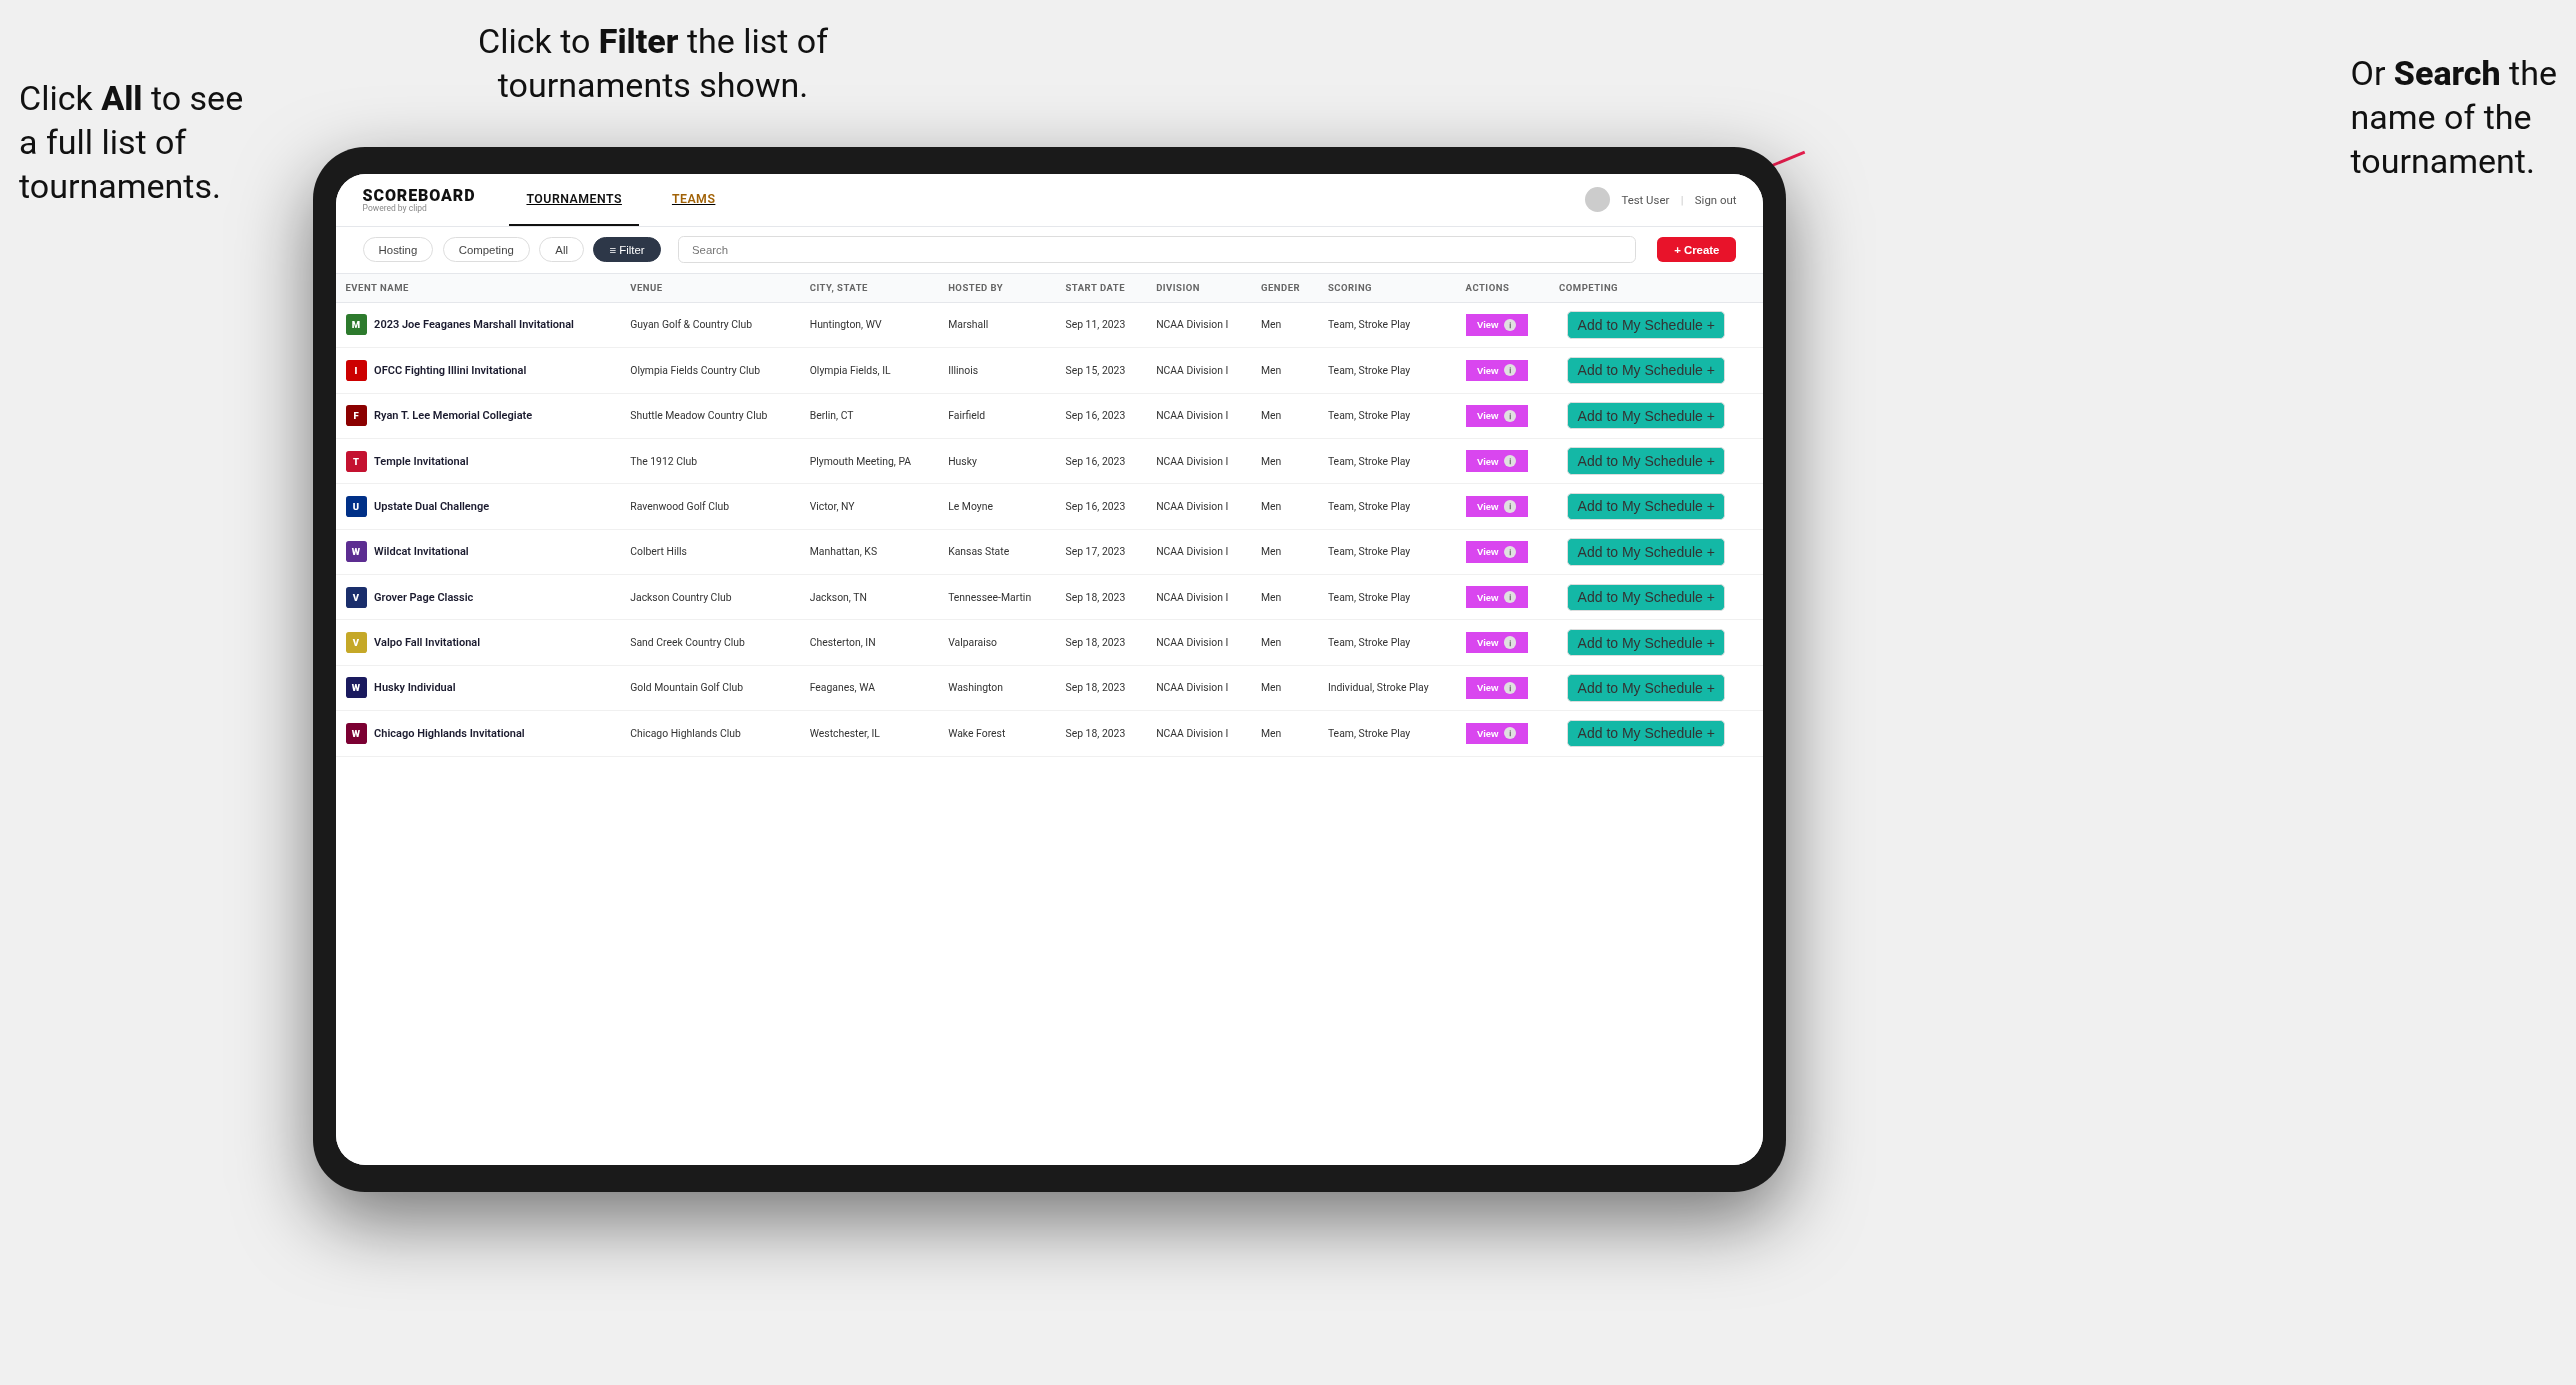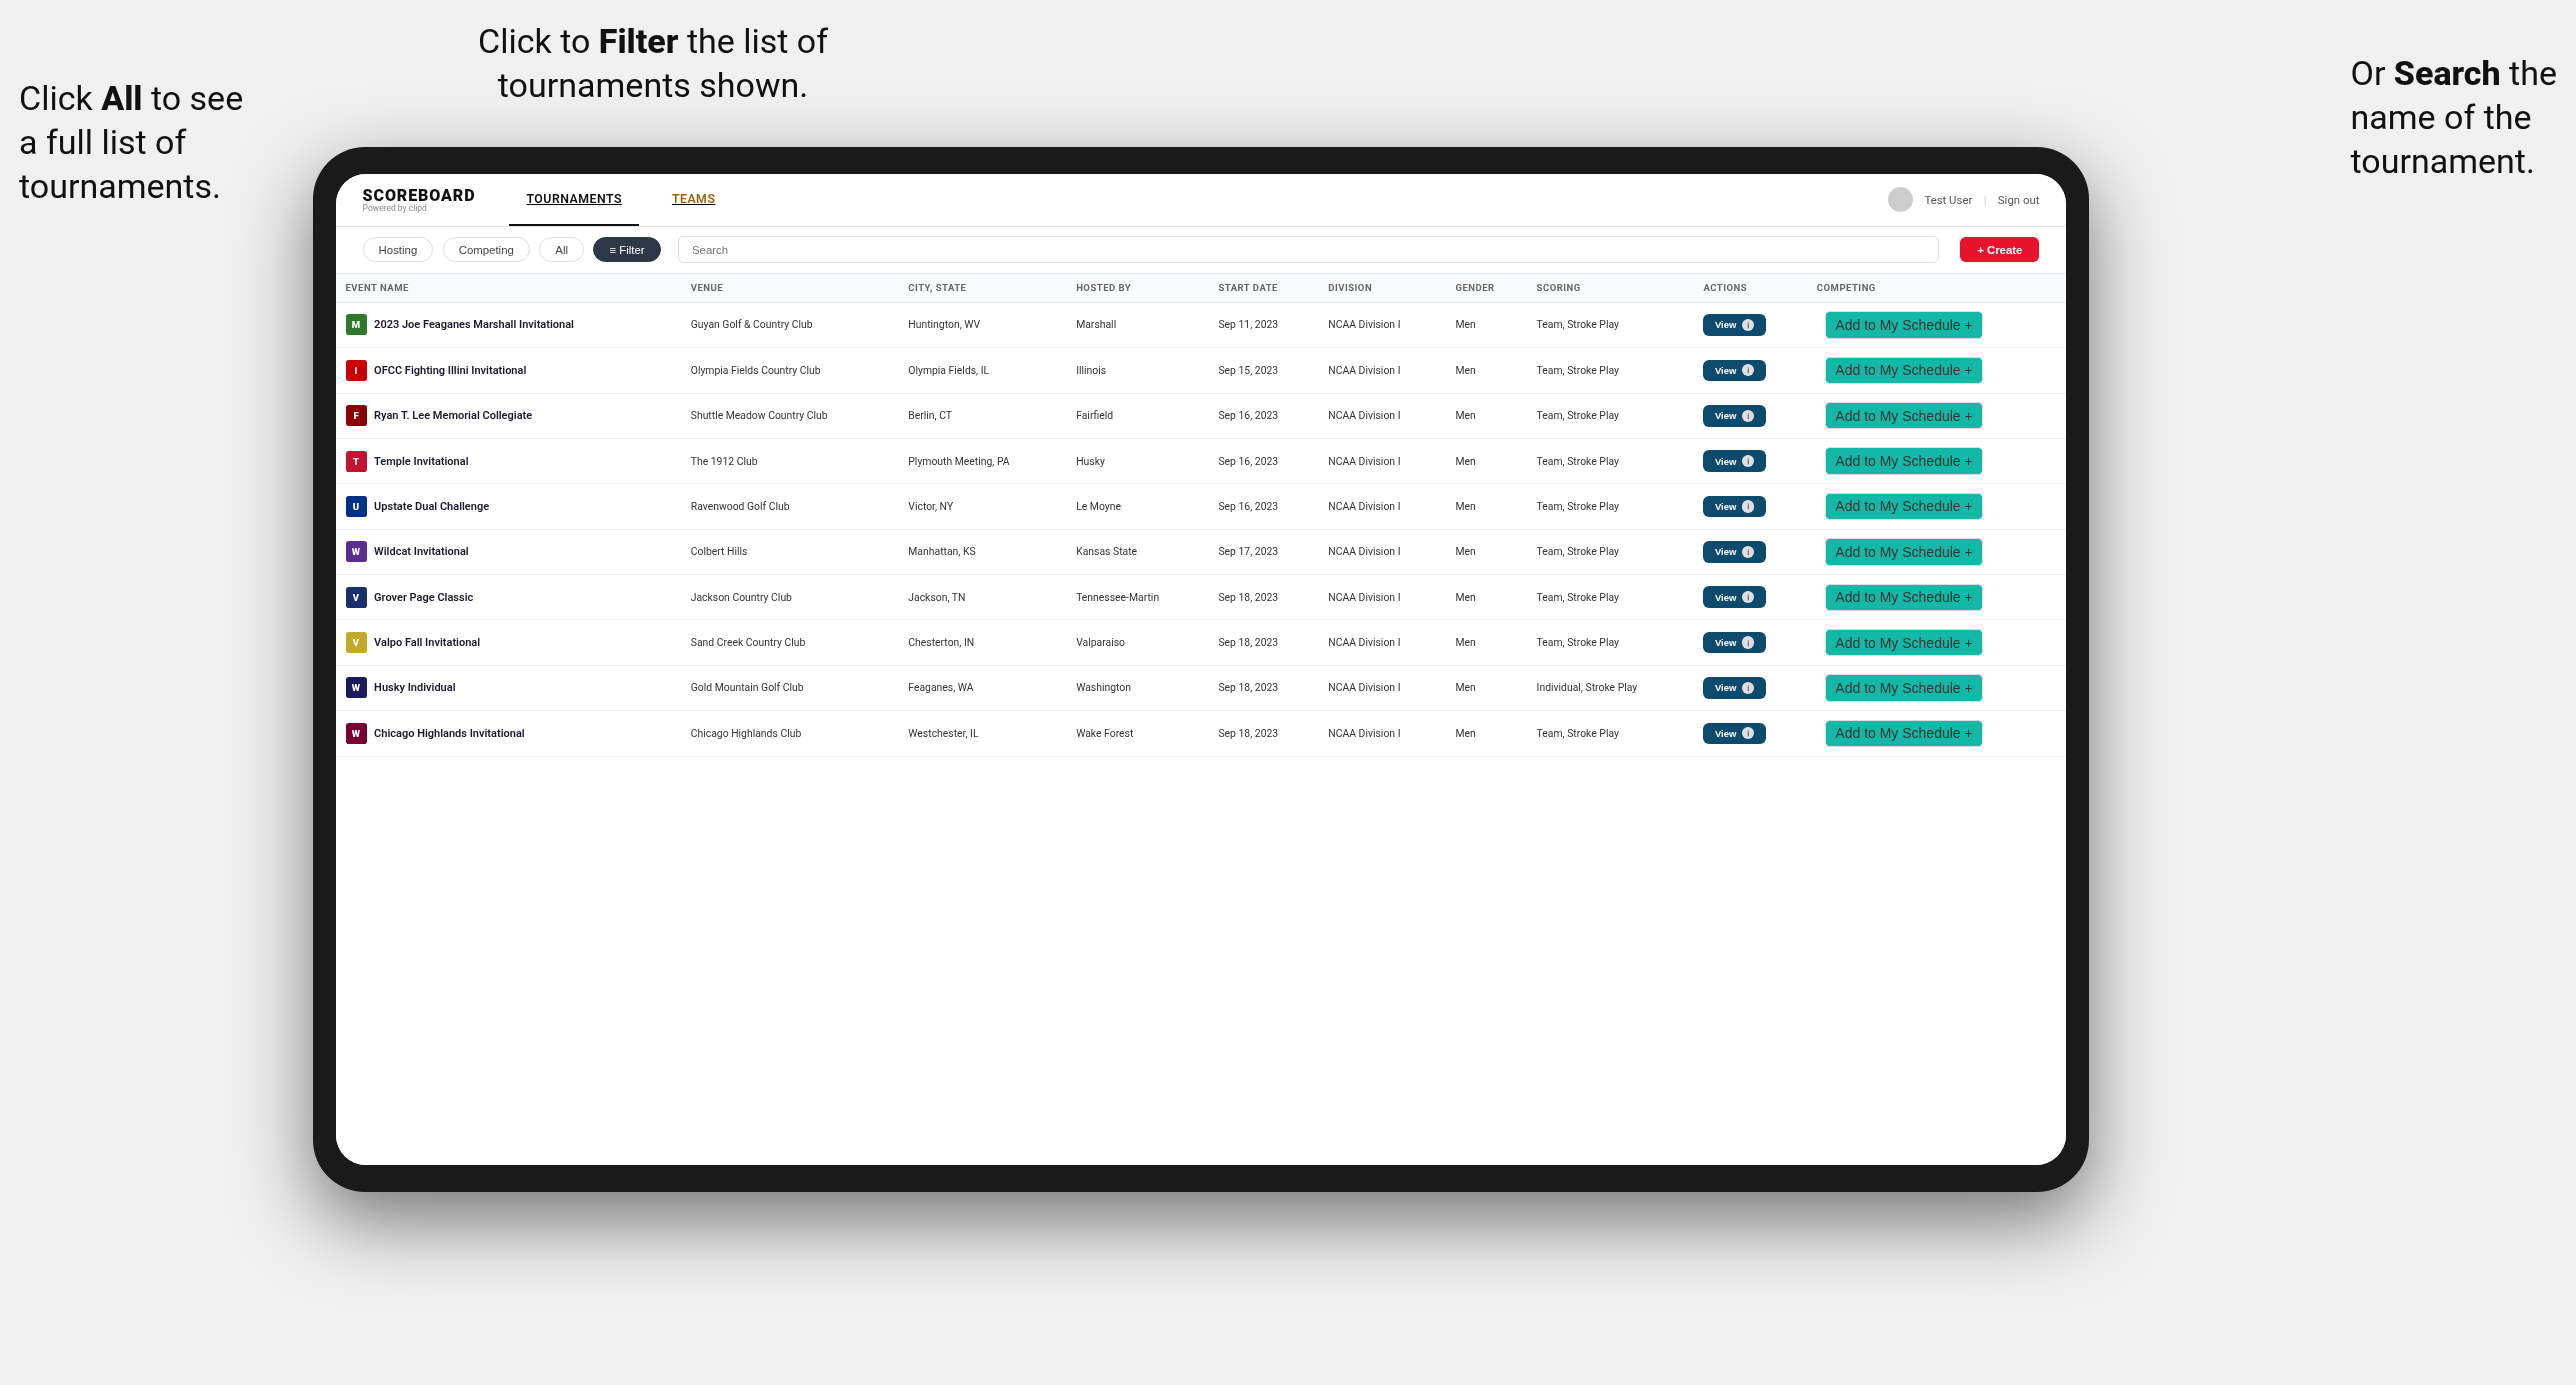--- a/index.html
+++ b/index.html
@@ -53,7 +53,7 @@
       position: absolute;
       top: 147px;
       left: 313px;
-      width: 1776px;
+      width: 1473px;
       height: 1045px;
       background: #1a1a1a;
       border-radius: 52px;

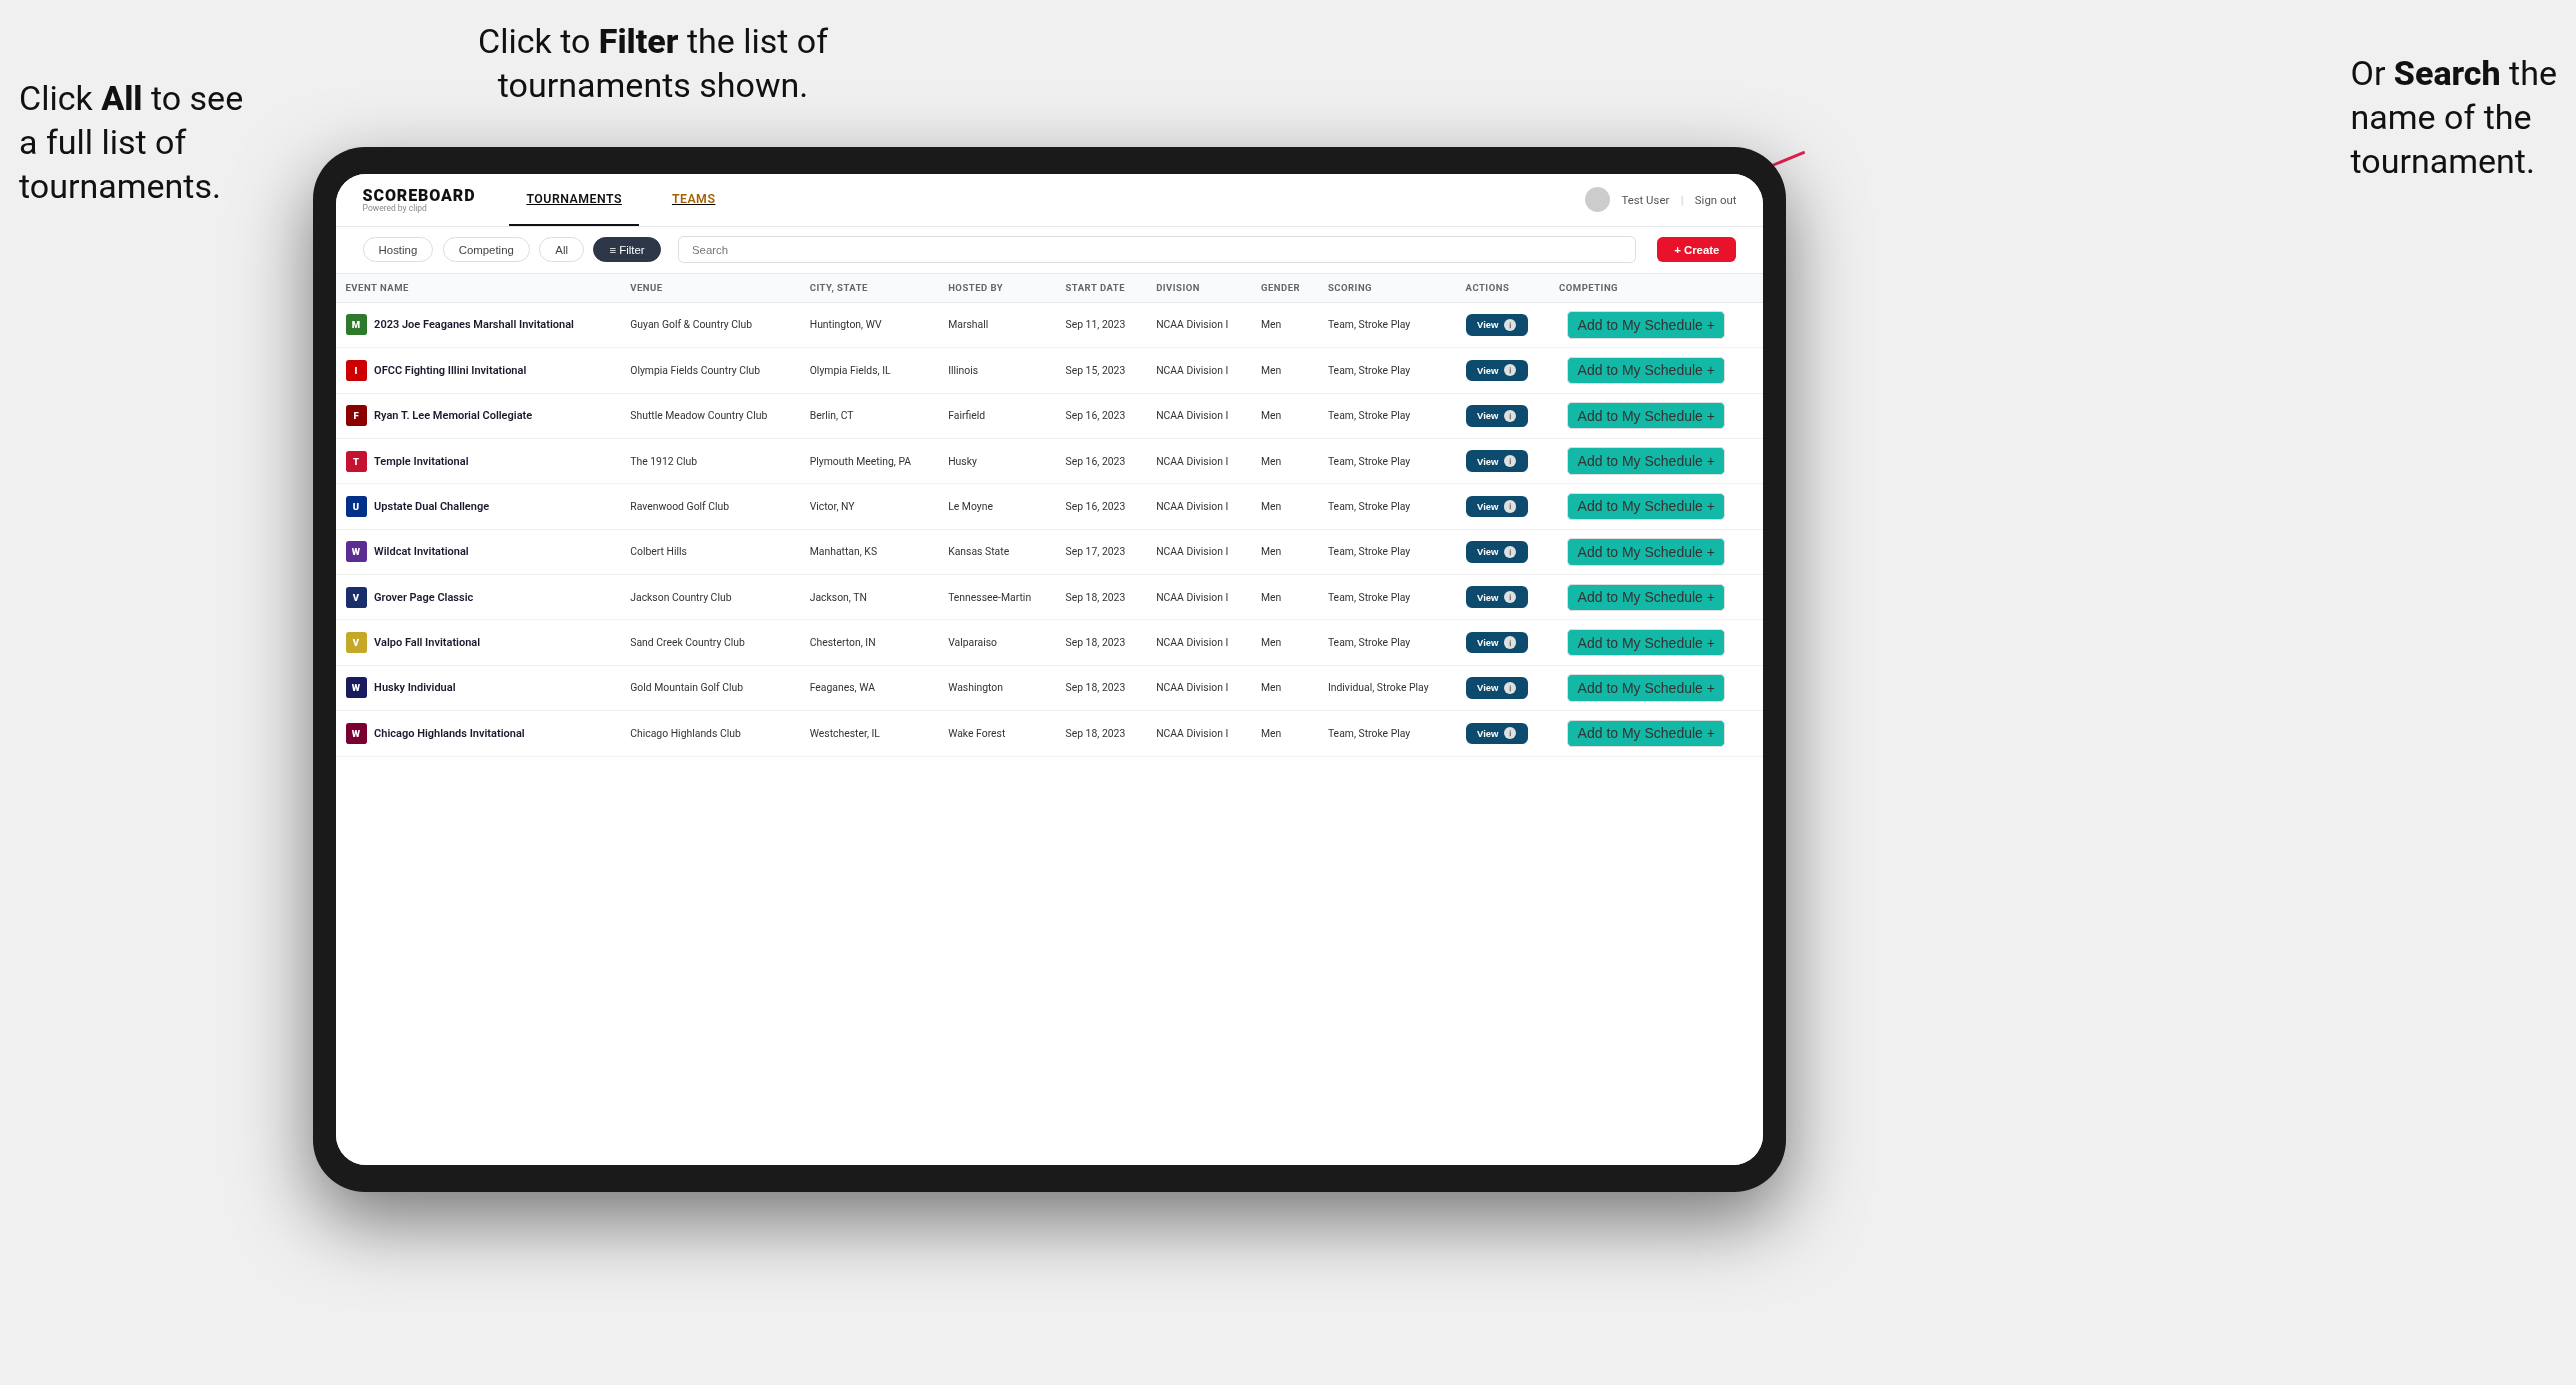--- a/index.html
+++ b/index.html
@@ -249,11 +249,11 @@
     }
 
     .view-btn {
-      background: #0c4a6e;
+      background: #d946ef;
       color: #fff;
       border: none;
       padding: 4.7px 11.4px;
-      border-radius: 6px;
+      border-radius: 0;
       font-size: 9.5px;
       font-weight: 600;
       cursor: pointer;

